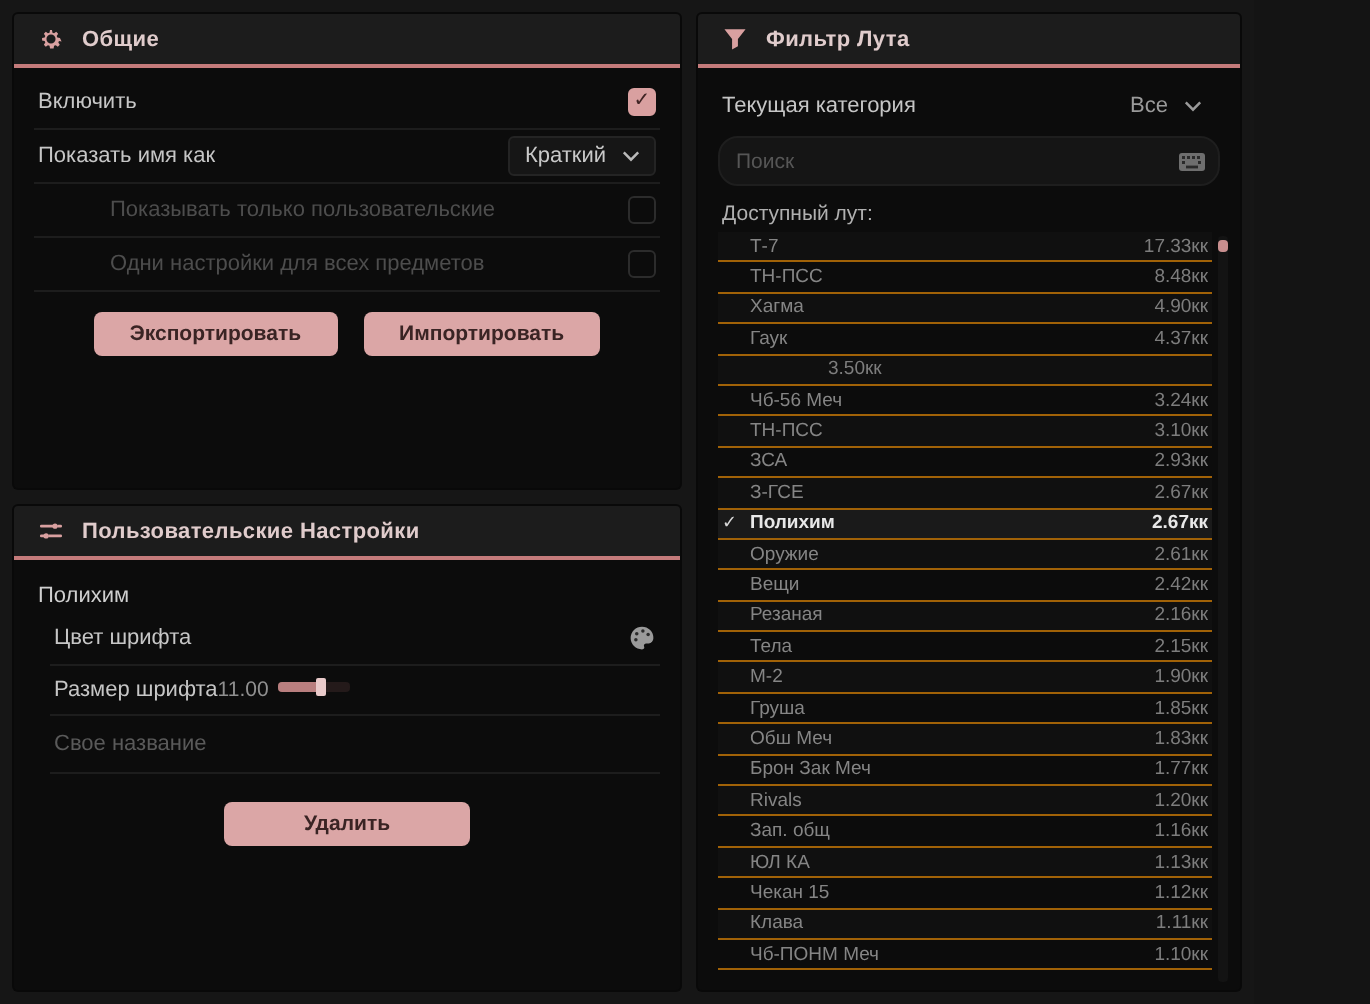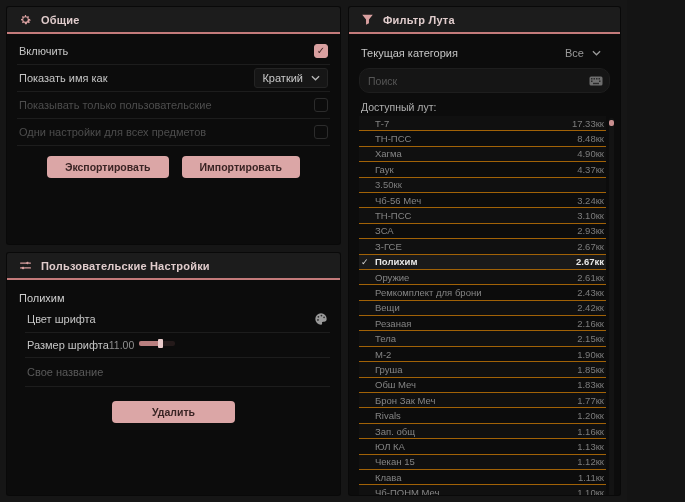--- a/index.html
+++ b/index.html
@@ -35,7 +35,7 @@
   }
   .opt-row:last-of-type{border-bottom:none;}
   .opt-label{font-size:11px;color:#c6c6c6;}
-  .opt-row.disabled .opt-label{color:#4d4d4d;}
+  .opt-row.disabled .opt-label{color:#4d4d4d;margin-left:36px;}
   .checkbox{
     width:14px;height:14px;border-radius:3px;background:transparent;
     border:1px solid #3a3a3a;display:flex;align-items:center;justify-content:center;

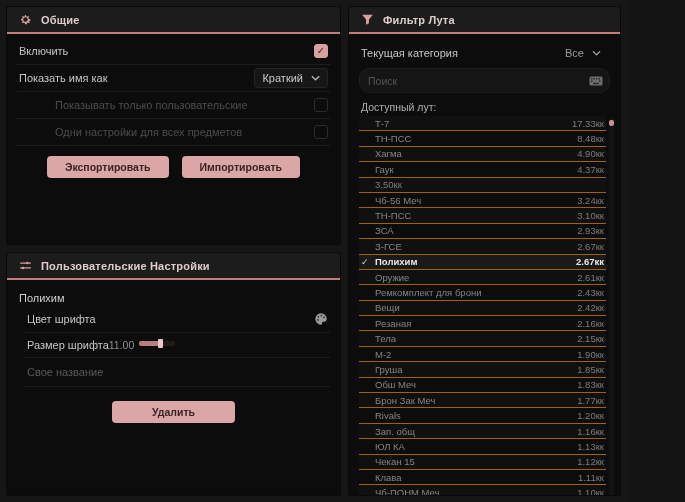--- a/index.html
+++ b/index.html
@@ -104,7 +104,7 @@
   .loot-row:nth-child(odd){background:#101010;}
   .loot-row .gut{width:14px;flex:none;color:#d8d8d8;font-size:9px;visibility:hidden;}
   .loot-row .lname{flex:1;white-space:nowrap;overflow:hidden;text-overflow:ellipsis;}
-  .loot-row .lval{flex:none;color:#7d7d7d;}
+  .loot-row .lval{flex:none;color:#7d7d7d;margin-left:39px;}
   .loot-row.selected{background:#1a1a1a;}
   .loot-row.selected .gut{visibility:visible;}
   .loot-row.selected .lname,.loot-row.selected .lval{color:#e8e8e8;font-weight:bold;}

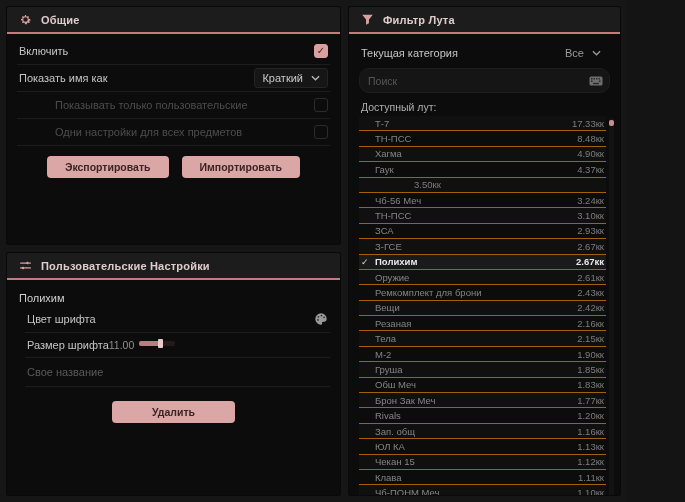--- a/index.html
+++ b/index.html
@@ -314,11 +314,6 @@
     <span class="lval">2.61кк</span>
   </div>
 
-  <div class="loot-row">
-    <span class="gut">✓</span>
-    <span class="lname">Ремкомплект для брони</span>
-    <span class="lval">2.43кк</span>
-  </div>
 
   <div class="loot-row">
     <span class="gut">✓</span>

